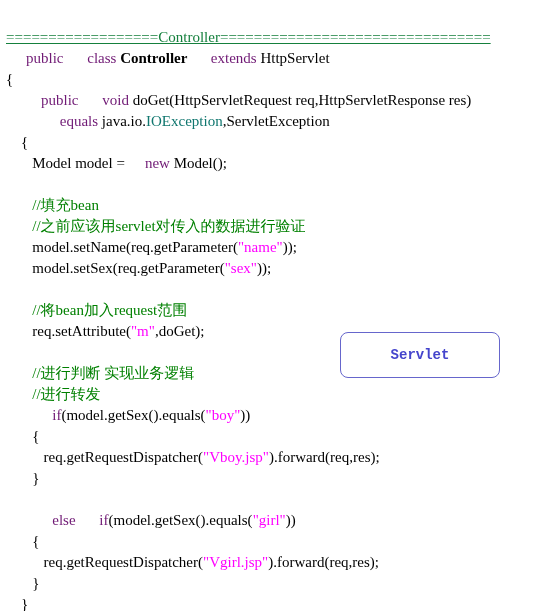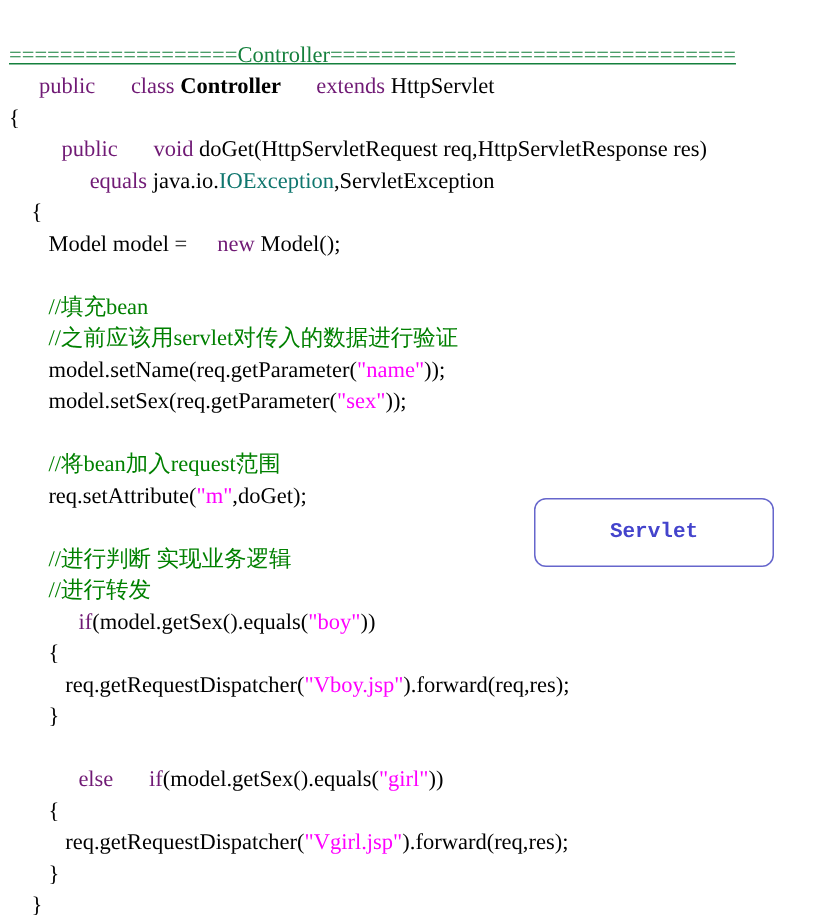--- a/index.html
+++ b/index.html
@@ -26,7 +26,7 @@
   .header-line { color: #15803d; text-decoration: underline; }
   .callout {
     position: absolute;
-    left: 356px;
+    left: 340px;
     top: 332px;
     width: 160px;
     height: 46px;

